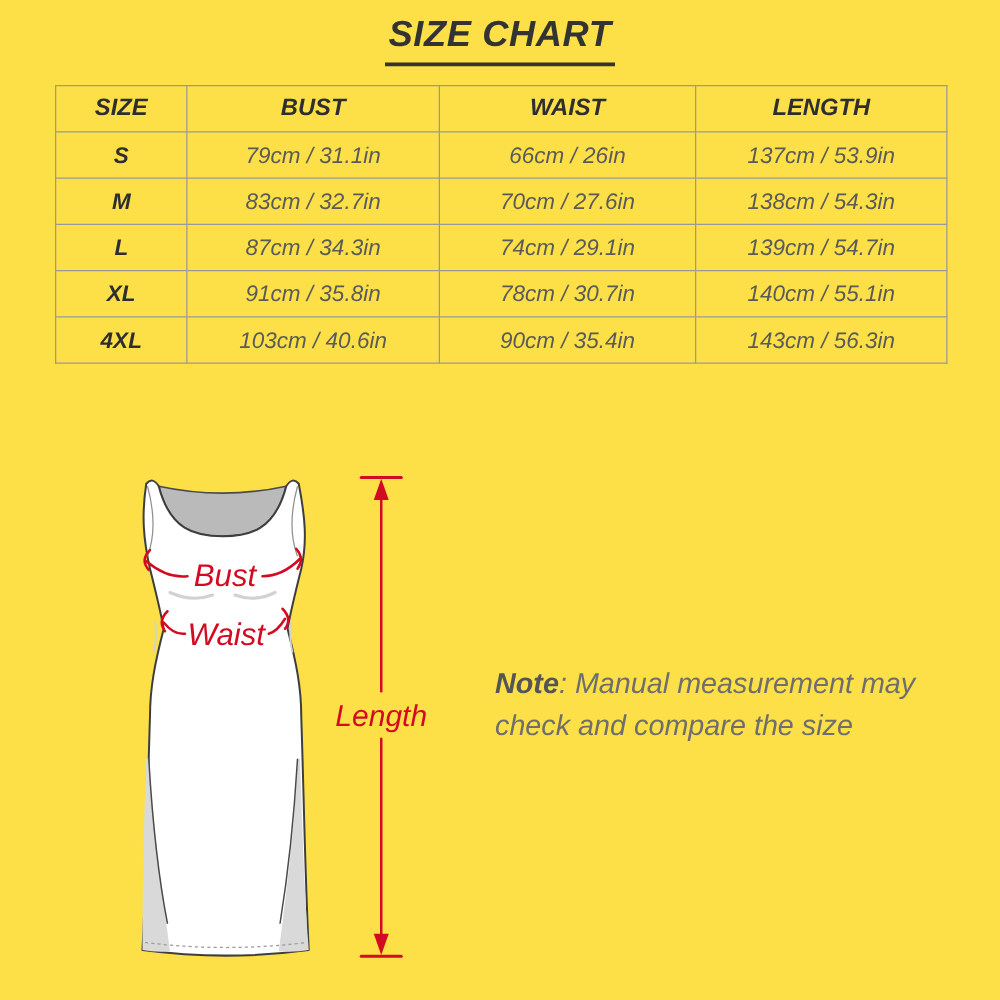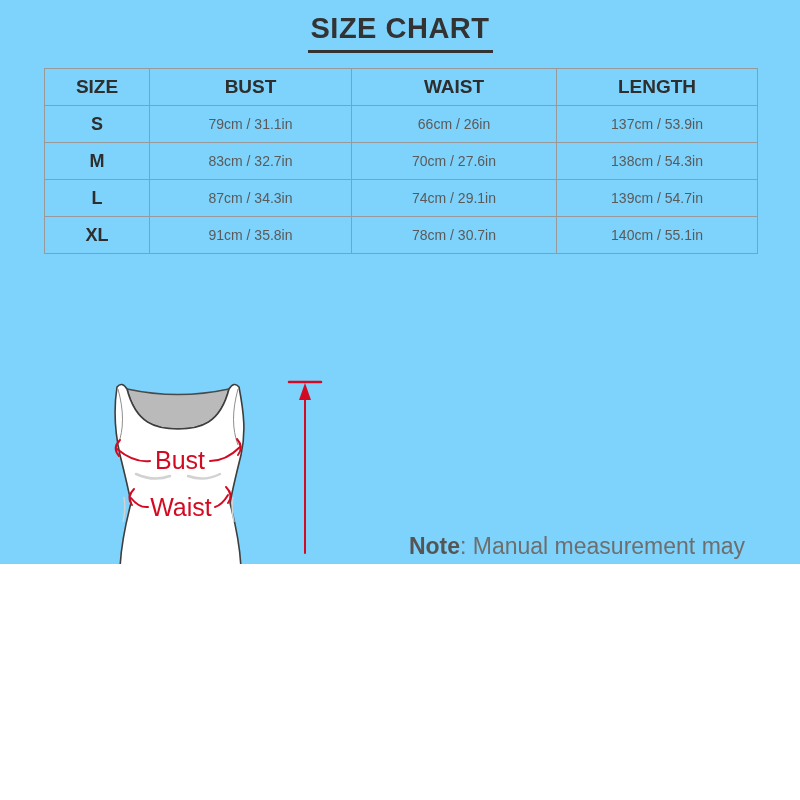--- a/index.html
+++ b/index.html
@@ -3,8 +3,8 @@
 <meta charset="utf-8">
 <style>
   html,body{margin:0;padding:0;background:#fff;}
-  .canvas{position:relative;width:800px;height:564px;background:#7dd3fc;
-          font-family:"Liberation Sans",sans-serif;overflow:hidden;}
+  .canvas{position:relative;width:800px;height:800px;background:#fde047;
+          font-family:"Liberation Sans",sans-serif;overflow:hidden;font-style:italic;}
 
   
   .title-wrap{position:absolute;top:12px;left:0;width:100%;text-align:center;}

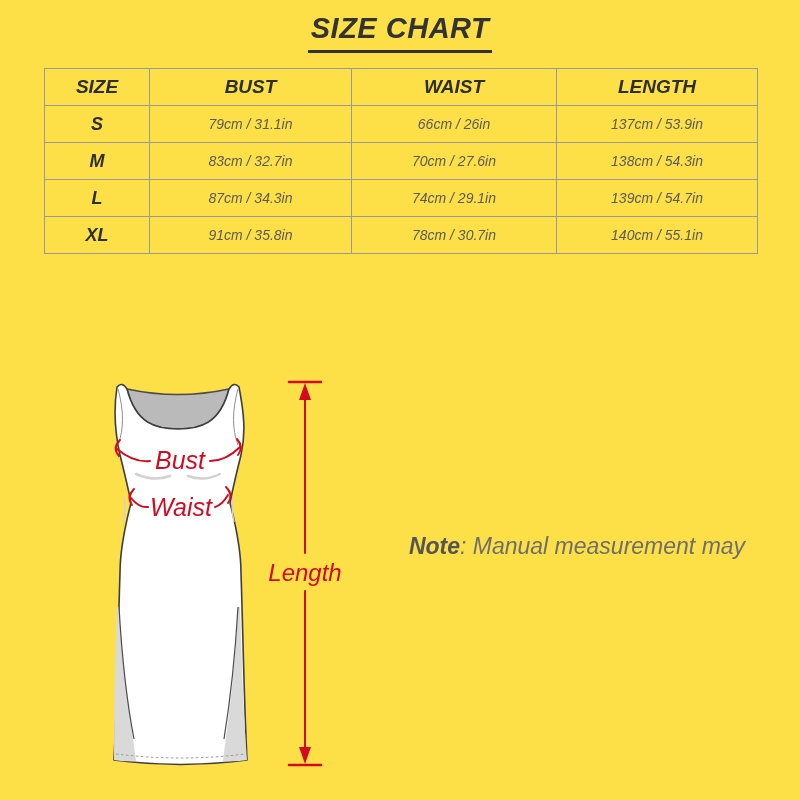--- a/index.html
+++ b/index.html
@@ -18,7 +18,7 @@
               text-align:center;vertical-align:middle;padding:0;}
   .size-table th{font-size:19px;font-weight:bold;color:#2e2e2e;}
   .size-table td.size-cell{font-size:18px;font-weight:bold;color:#2e2e2e;}
-  .size-table td.val-cell{font-size:14px;font-weight:normal;color:#5a5a5a;}
+  .size-table td.val-cell{font-size:18px;font-weight:normal;color:#5a5a5a;}
 
   
   .dress{position:absolute;left:60px;top:375px;}

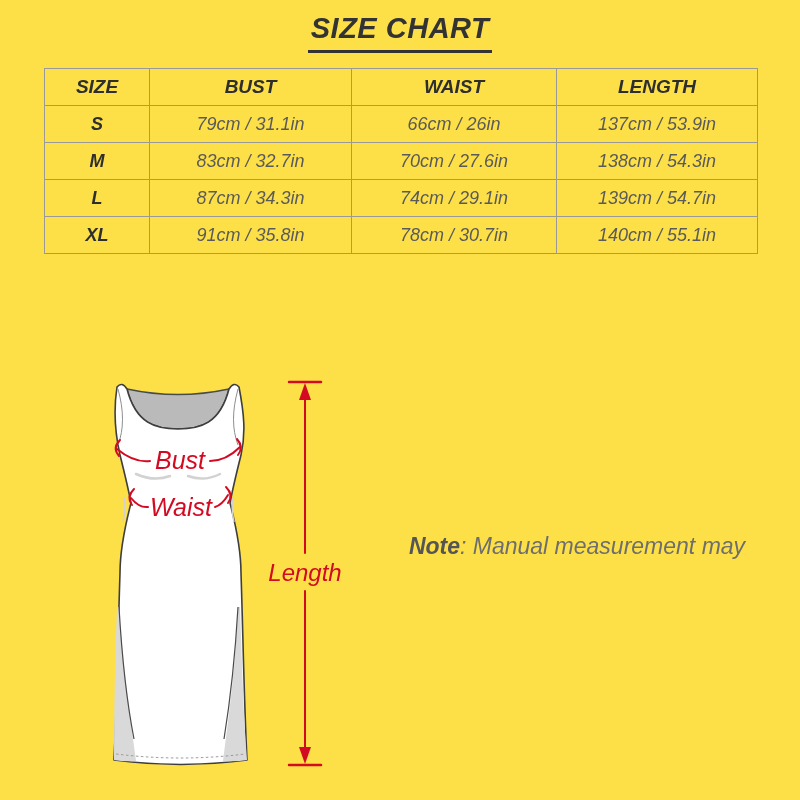--- a/index.html
+++ b/index.html
@@ -76,6 +76,12 @@
       <td class="val-cell">78cm / 30.7in</td>
       <td class="val-cell">140cm / 55.1in</td>
     </tr>
+    <tr>
+      <td class="size-cell">4XL</td>
+      <td class="val-cell">103cm / 40.6in</td>
+      <td class="val-cell">90cm / 35.4in</td>
+      <td class="val-cell">143cm / 56.3in</td>
+    </tr>
   </tbody>
     </table>
 

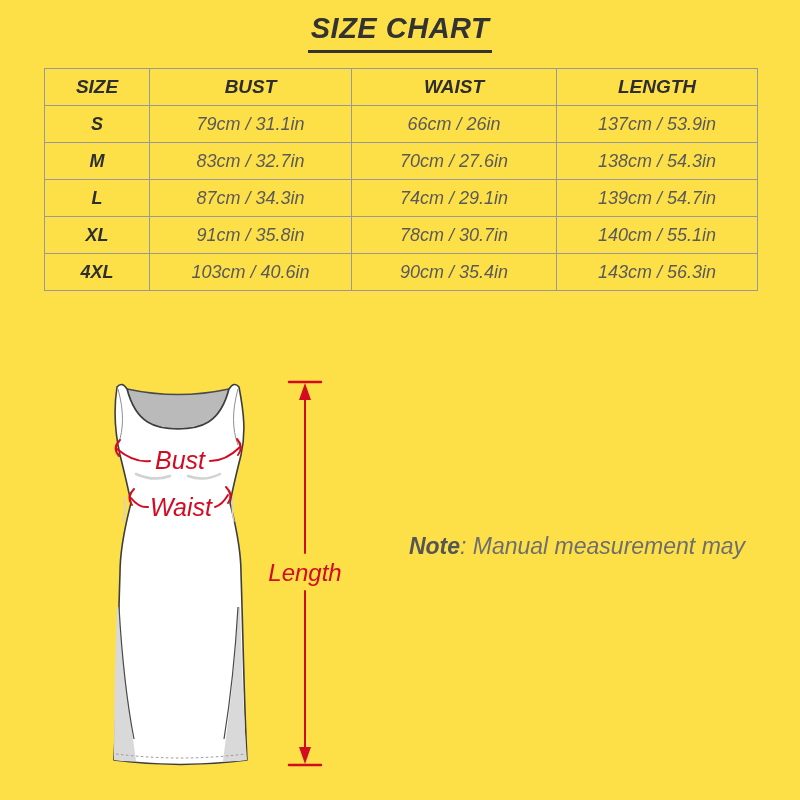--- a/index.html
+++ b/index.html
@@ -26,7 +26,7 @@
 
   
   .note{position:absolute;left:396px;top:529px;width:362px;
-        font-size:23px;line-height:34px;color:#6e6e6e;text-align:center;}
+        font-size:23px;line-height:34px;color:#6e6e6e;}
   .note .note-label{font-weight:bold;color:#555555;}
 </style>
 </head>

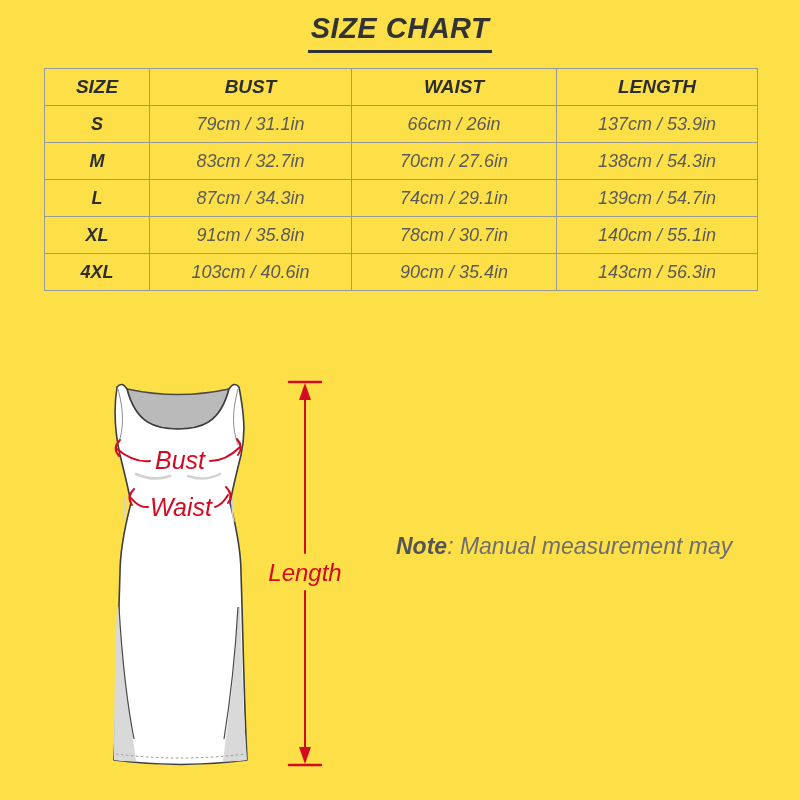--- a/index.html
+++ b/index.html
@@ -136,6 +136,7 @@
 
   <div class="note">
     <div><span class="note-label">Note</span><span>: Manual measurement may</span></div>
+    <div>check and compare the size</div>
   </div>
 
 </div>

